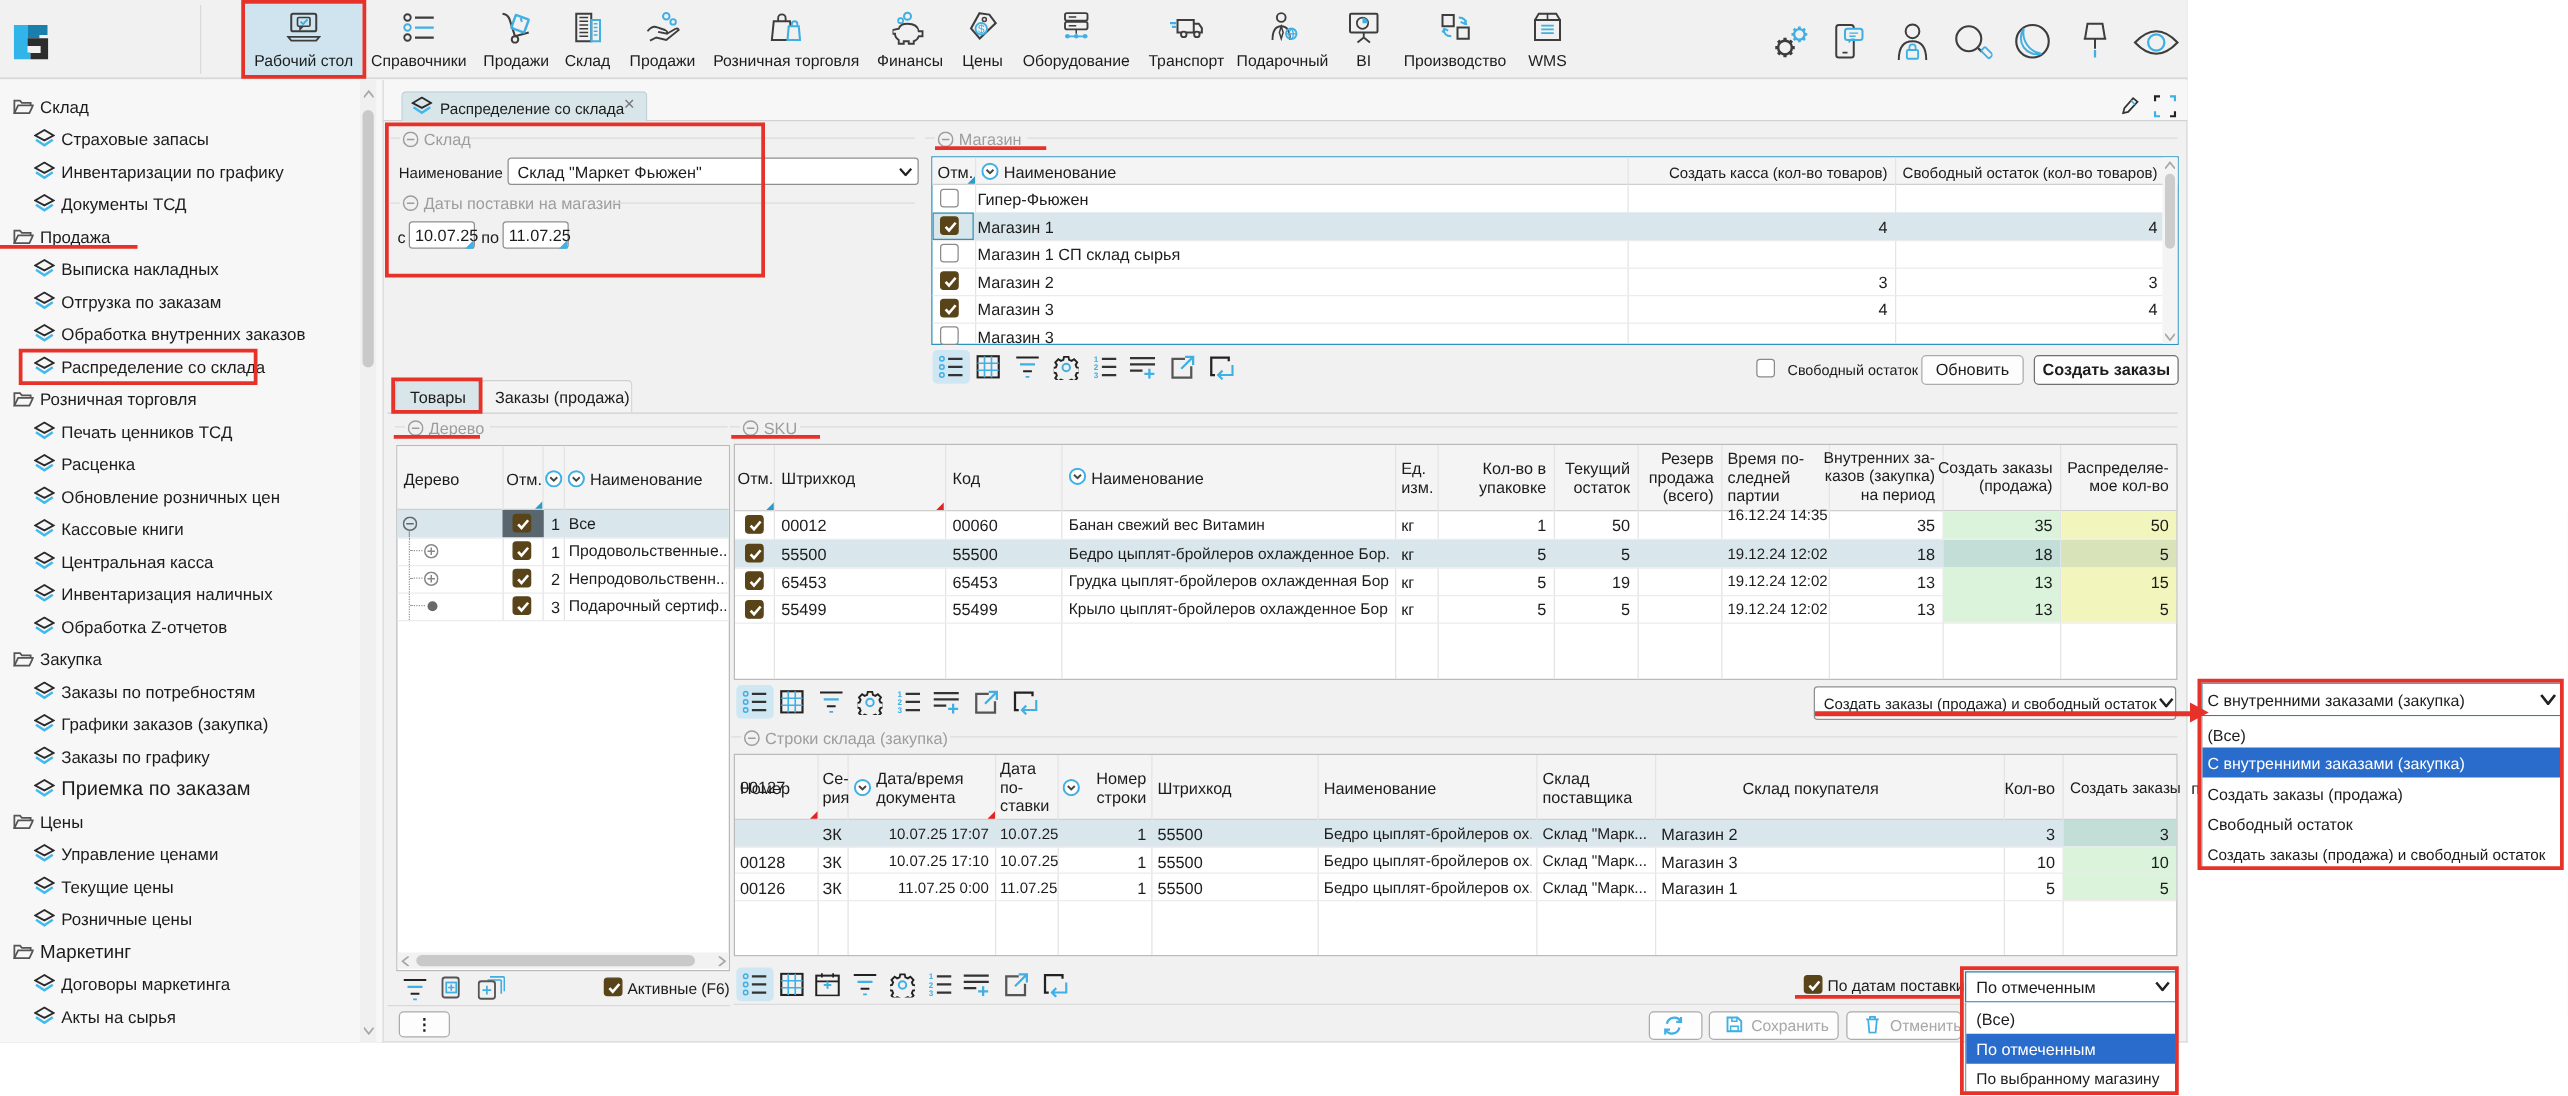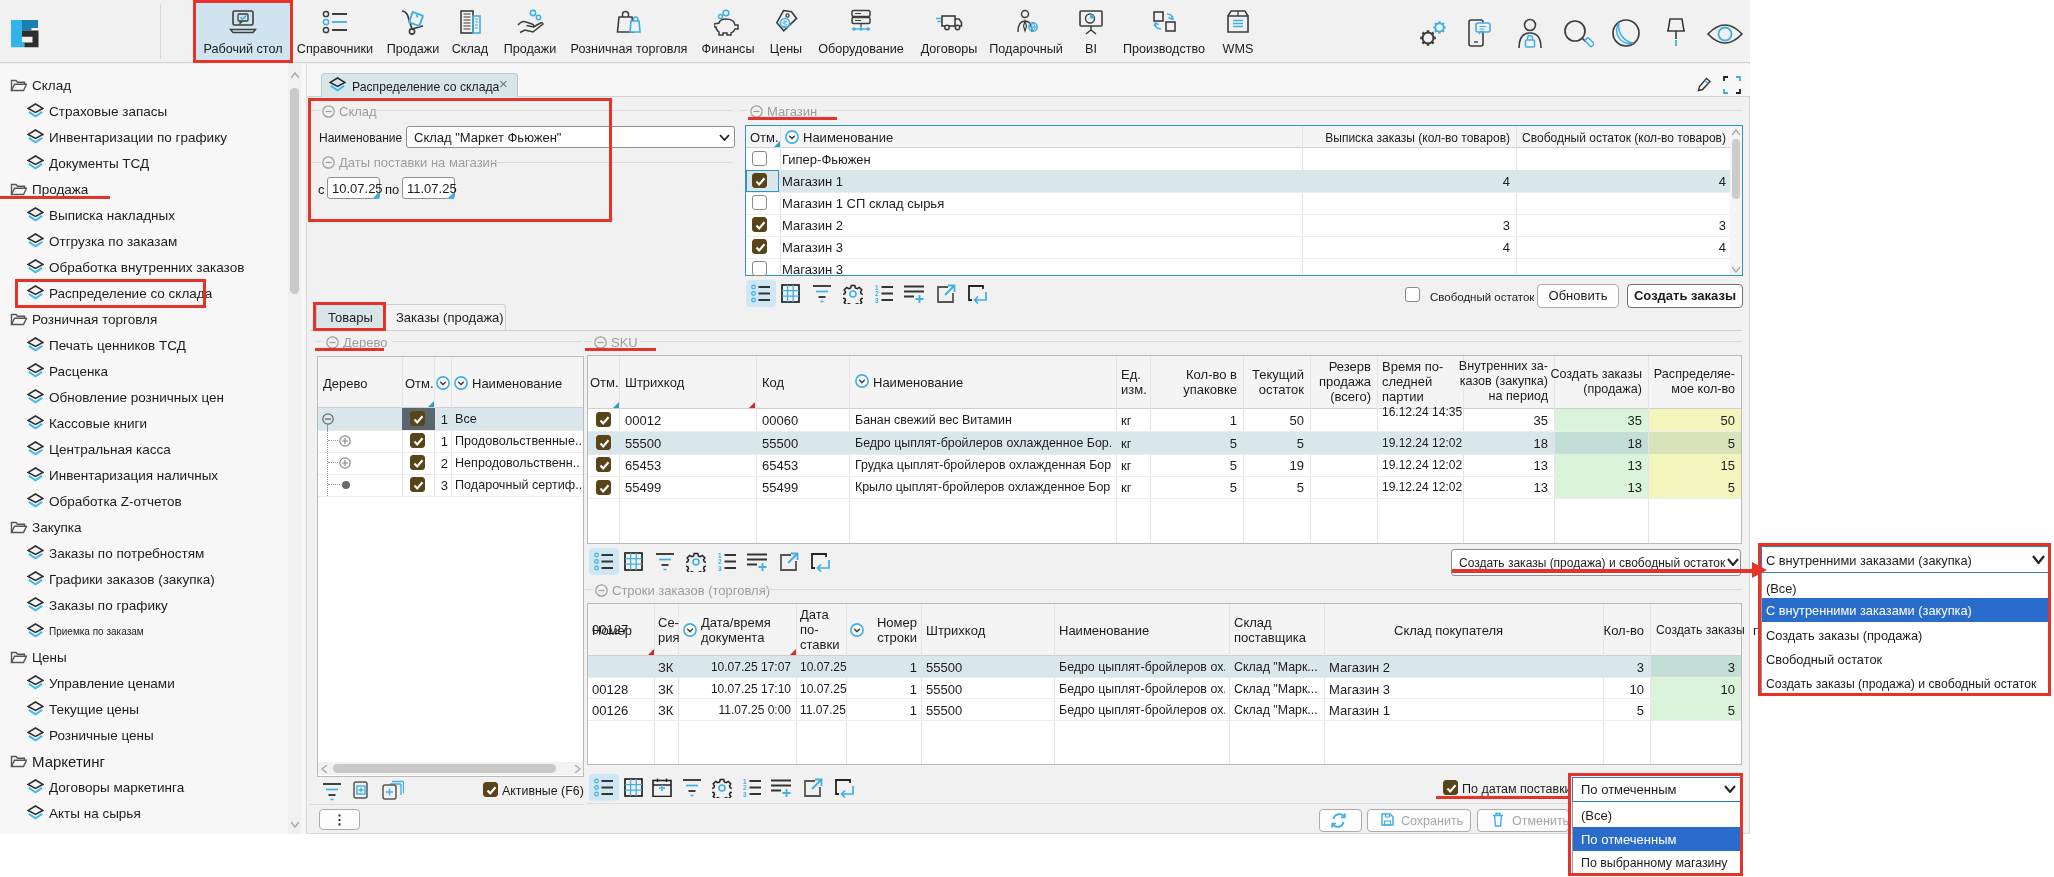--- a/index.html
+++ b/index.html
@@ -94,7 +94,7 @@
       <circle cx="21" cy="21" r="1.8" fill="#3fafe4"></circle>
       <path d="M14 15.5 V19" stroke="#3d3d3d" stroke-width="1.2"></path>
     </svg>
-<div class="t" style="left:949px;top:42px;transform:translateX(-50%);font-size:12.6px">Договоры</div>
+<div class="t" style="left:949px;top:42px;transform:translateX(-50%);font-size:12.6px">Транспорт</div>
 <svg class="ab" style="left:935px;top:8px" width="28" height="28" viewBox="0 0 28 28">
       <rect x="7" y="8" width="13" height="10" fill="none" stroke="#3d3d3d" stroke-width="1.6"></rect>
       <path d="M20 11 h4 l2.5 3.5 V18 h-6.5" fill="none" stroke="#3d3d3d" stroke-width="1.6"></path>

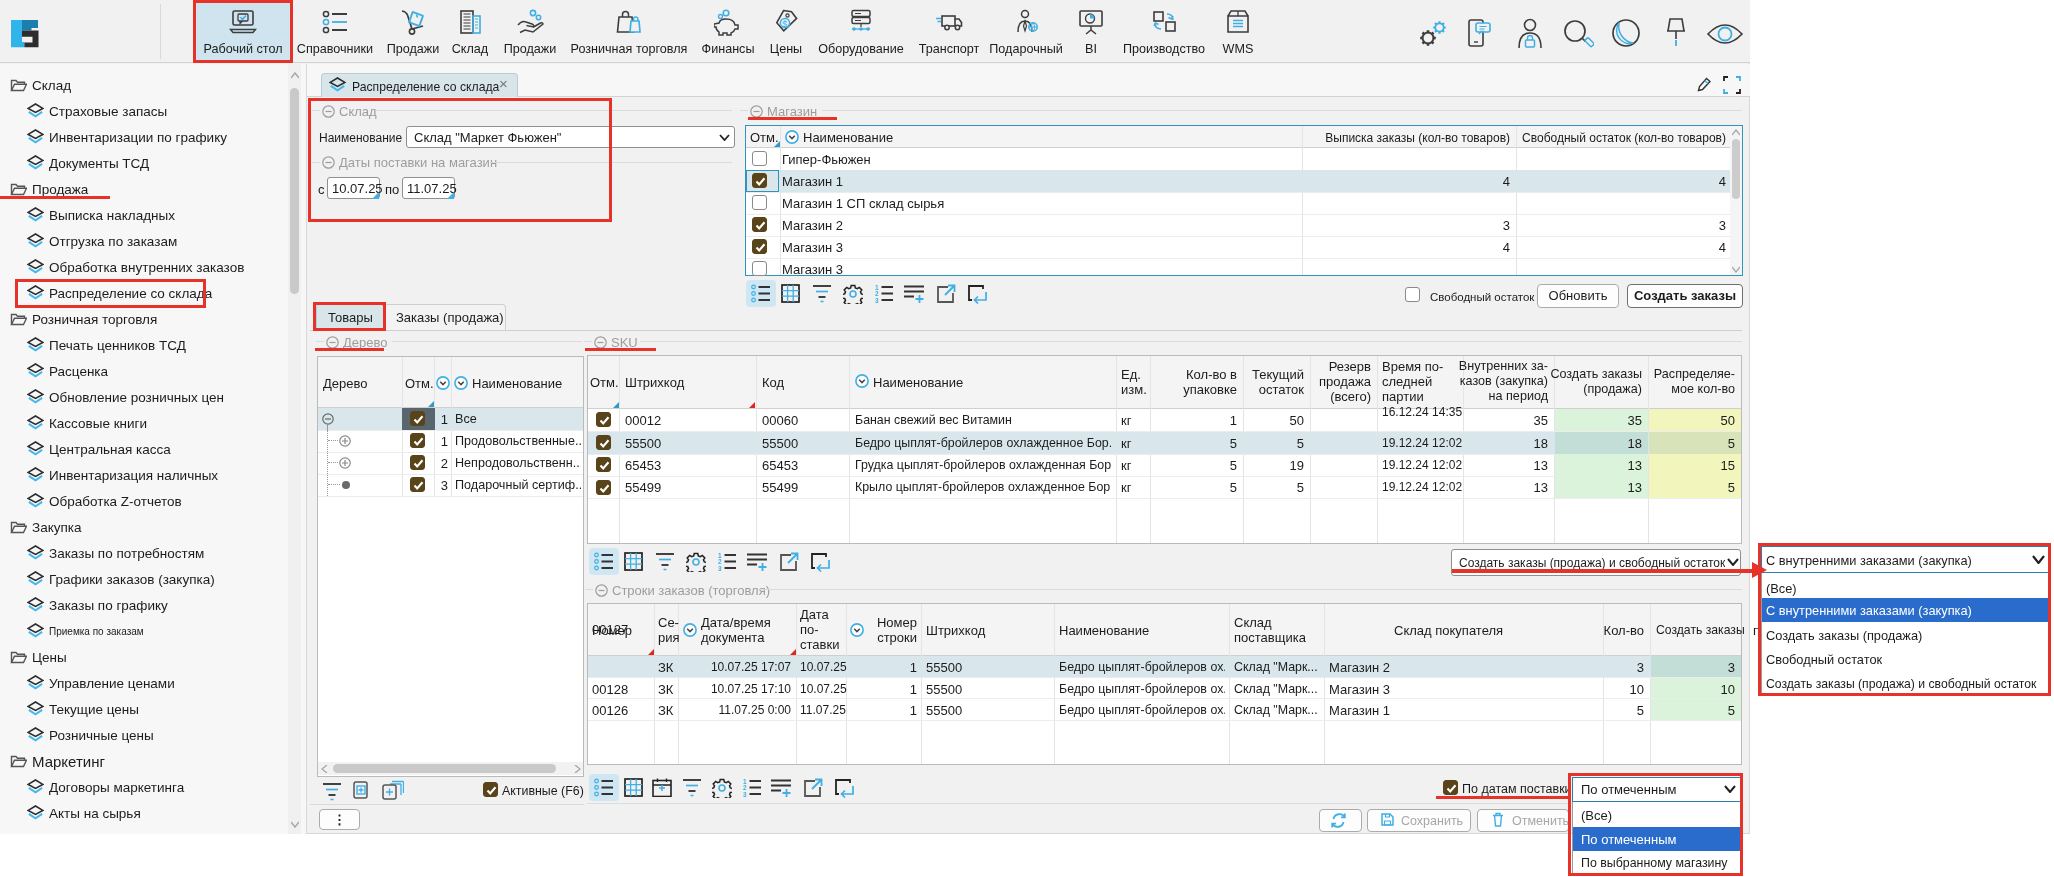--- a/index.html
+++ b/index.html
@@ -384,7 +384,7 @@
       <path d="M4.2 5.8 L7 8.6 L9.8 5.8" stroke="#444" stroke-width="1.5" fill="none"></path>
     </svg>
 <div class="t" style="left:803px;top:130px">Наименование</div>
-<div class="t tr" style="left:1290px;top:131px;width:220px;font-size:12px">Выписка заказы (кол-во товаров)</div>
+<div class="t tr" style="left:1290px;top:131px;width:220px;font-size:12px">Создать касса (кол-во товаров)</div>
 <div class="t tr" style="left:1490px;top:131px;width:236px;font-size:12px">Свободный остаток (кол-во товаров)</div>
 <div class="vline" style="left:780px;top:126px;height:149px"></div>
 <div class="vline" style="left:1302px;top:126px;height:149px"></div>

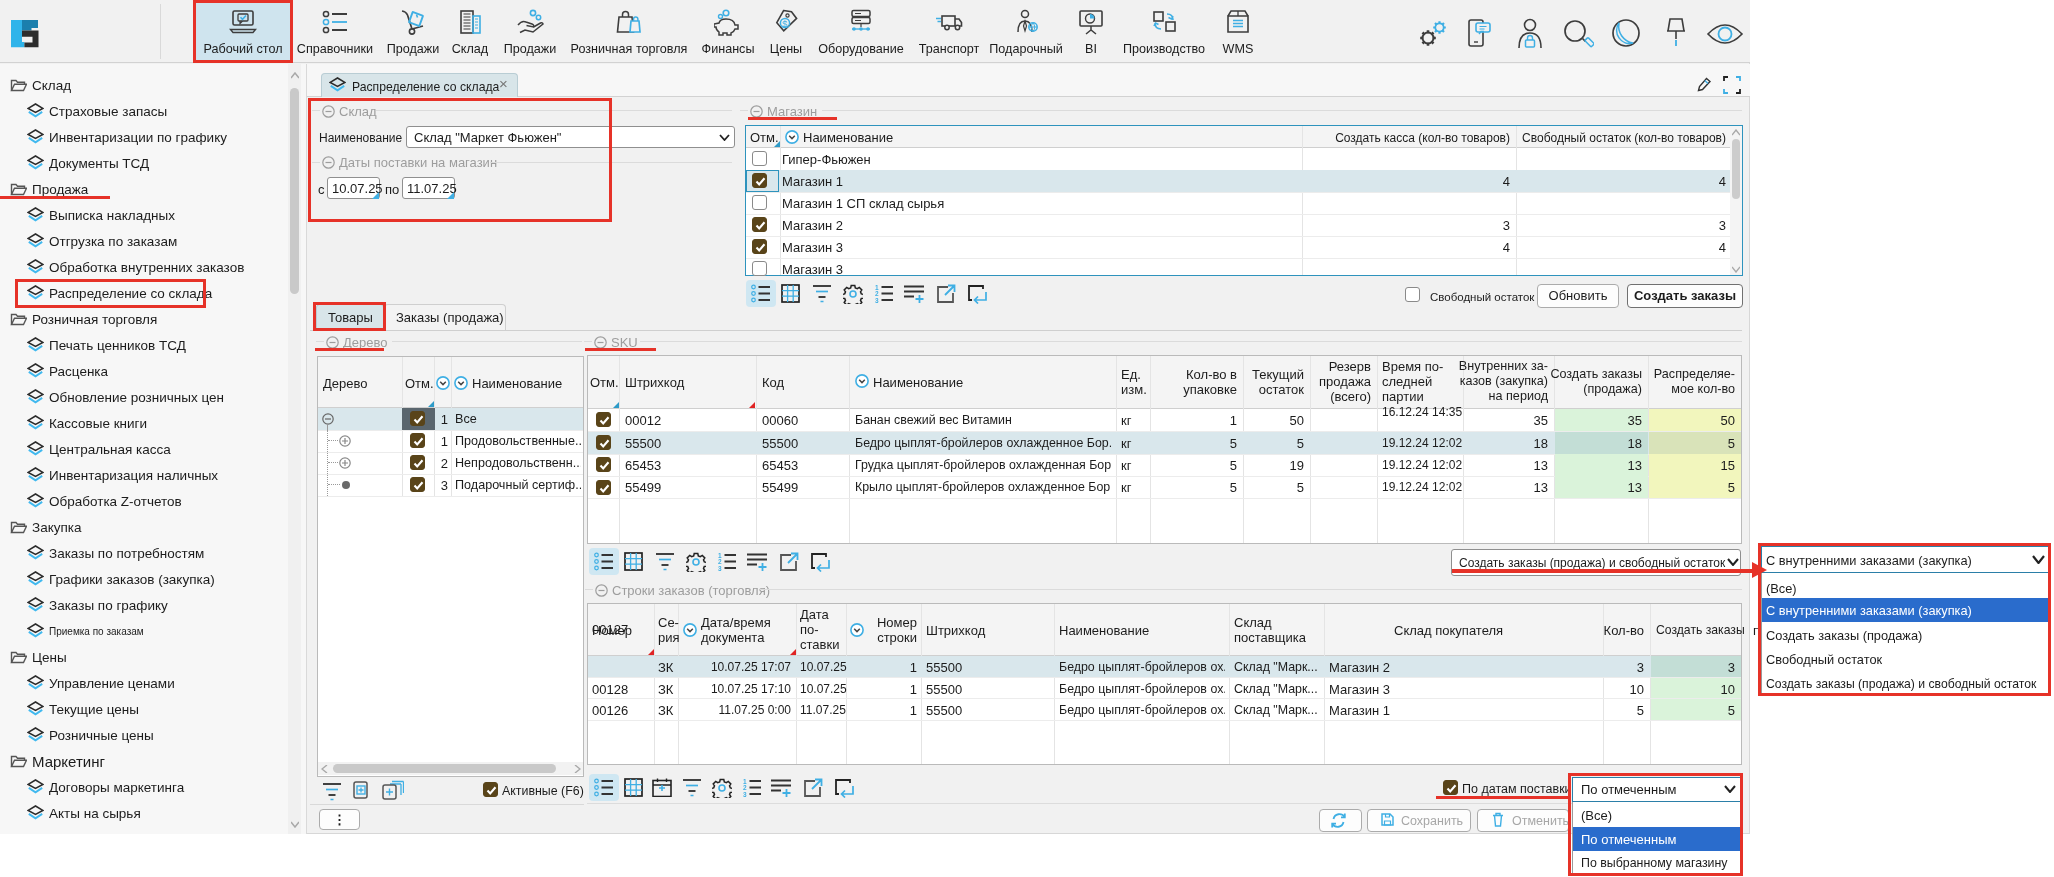--- a/index.html
+++ b/index.html
@@ -749,7 +749,7 @@
       <circle cx="6.5" cy="6.5" r="5.7" fill="none" stroke="#9d9d9d" stroke-width="1.2"></circle>
       <path d="M3.5 6.5 H9.5" stroke="#9d9d9d" stroke-width="1.2"></path>
     </svg>
-<div class="tg" style="left:612px;top:583px">Строки заказов (торговля)</div>
+<div class="tg" style="left:612px;top:583px">Строки склада (закупка)</div>
 <div class="gline" style="left:585px;top:589px;width:8px"></div>
 <div class="gline" style="left:760px;top:589px;width:982px"></div>
 <div class="ab" style="left:587px;top:603px;width:1155px;height:162px;background:#fff;border:1px solid #bababa"></div>

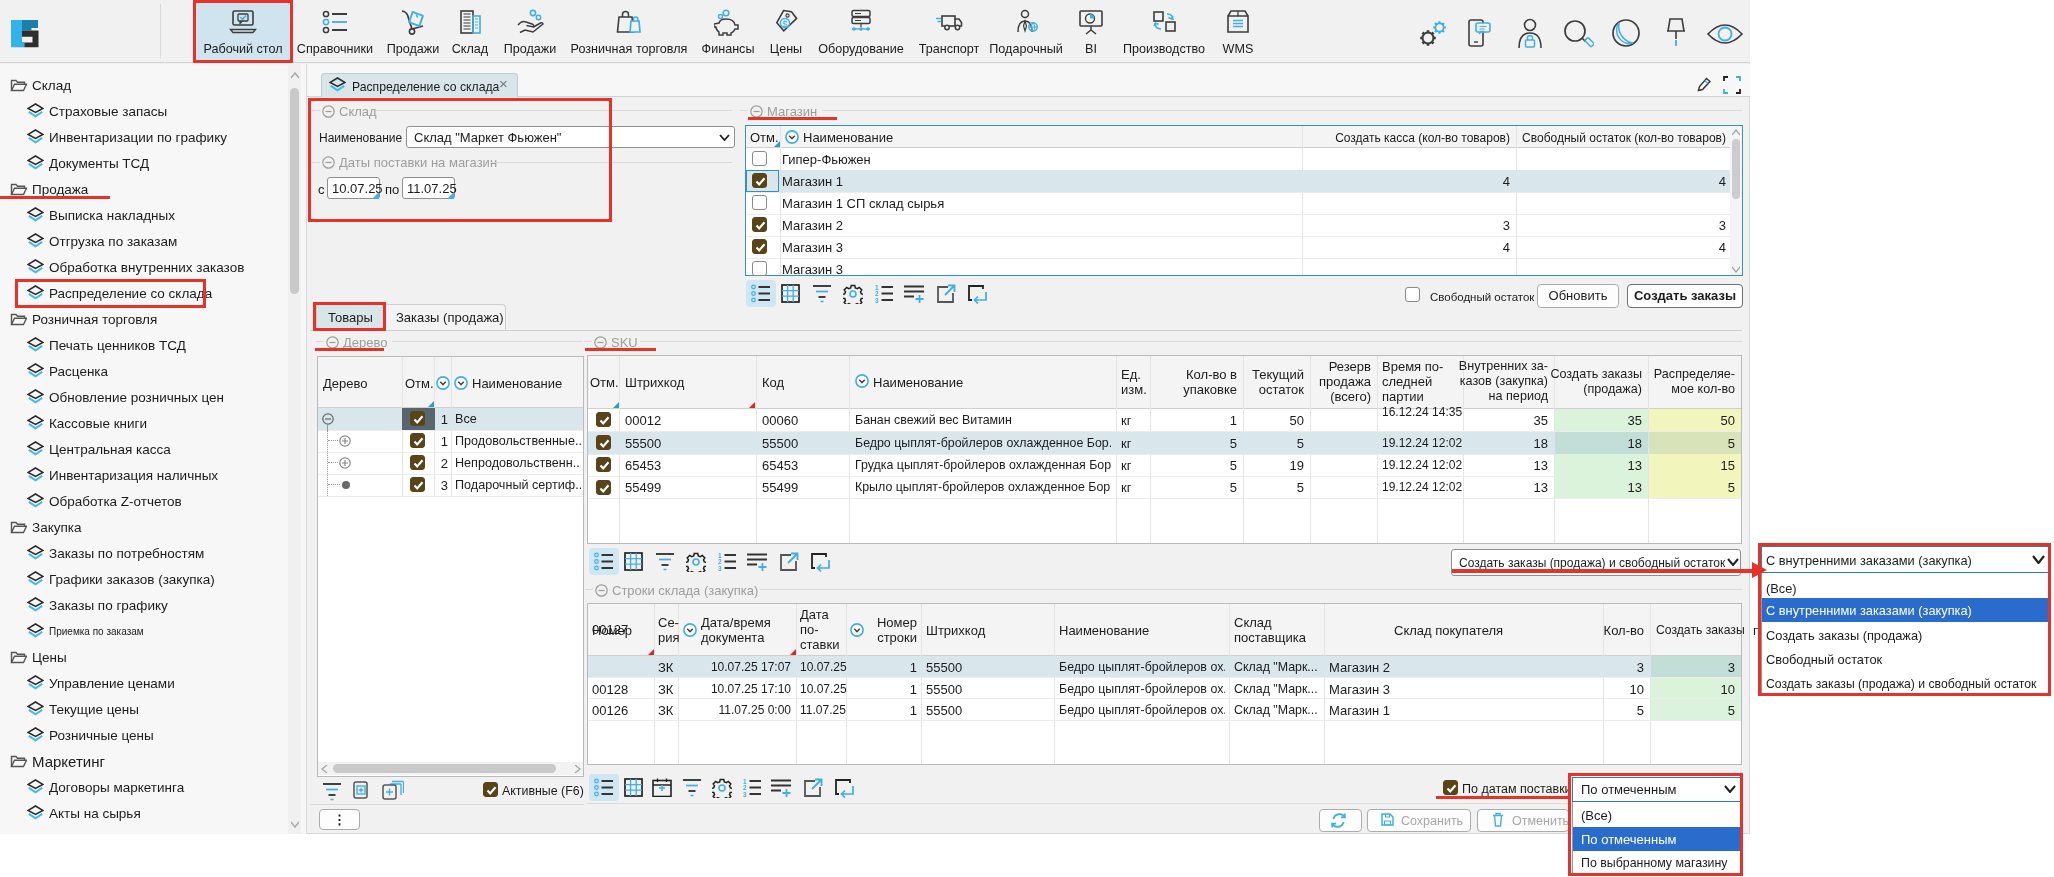--- a/index.html
+++ b/index.html
@@ -296,7 +296,7 @@
       <path d="M8.5 1 L15.8 5.44 L8.5 9.350000000000001 L1.2 5.44 Z" fill="none" stroke="#2b2b2b" stroke-width="1.5"></path>
       <path d="M1.8 8.84 L8.5 13.26 L15.2 8.84" fill="none" stroke="#41b9ef" stroke-width="2"></path>
     </svg>
-<div class="t" style="left:49px;top:624px;font-size:10px">Приемка по заказам</div>
+<div class="t" style="left:49px;top:624px;font-size:16px">Приемка по заказам</div>
 <svg class="ab" style="left:10px;top:650.0px" width="17" height="14" viewBox="0 0 17 14">
       <path d="M1.5 12.5 V2.5 H6 L7.5 4.2 H14.5 V6.2" fill="none" stroke="#555" stroke-width="1.4"></path>
       <path d="M1.5 12.5 L4.5 6.2 H16.5 L13.5 12.5 Z" fill="none" stroke="#555" stroke-width="1.4"></path>

